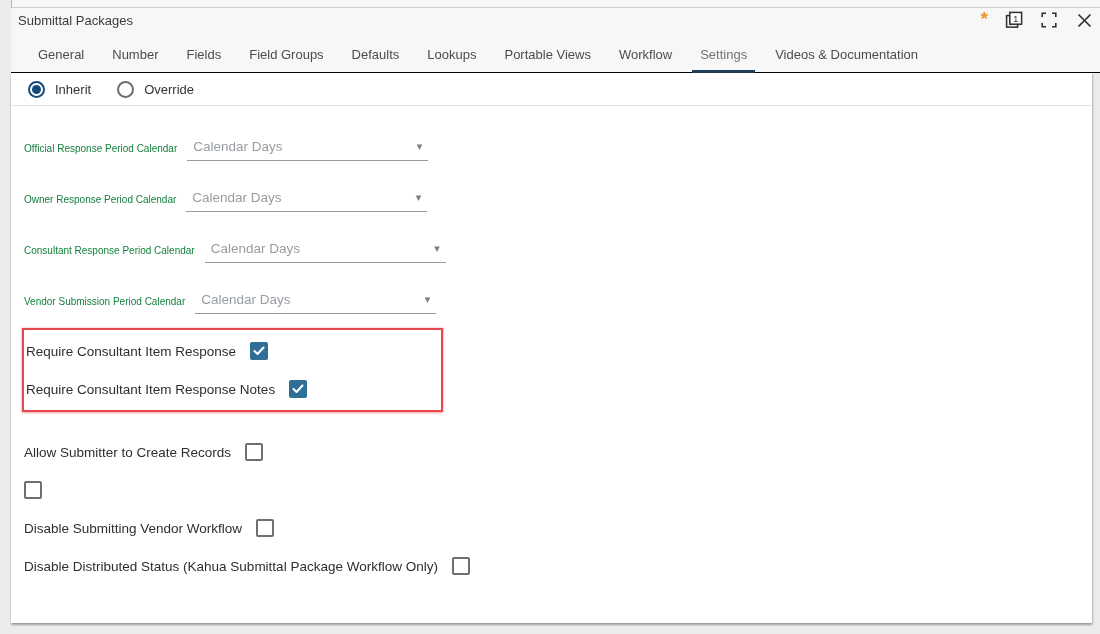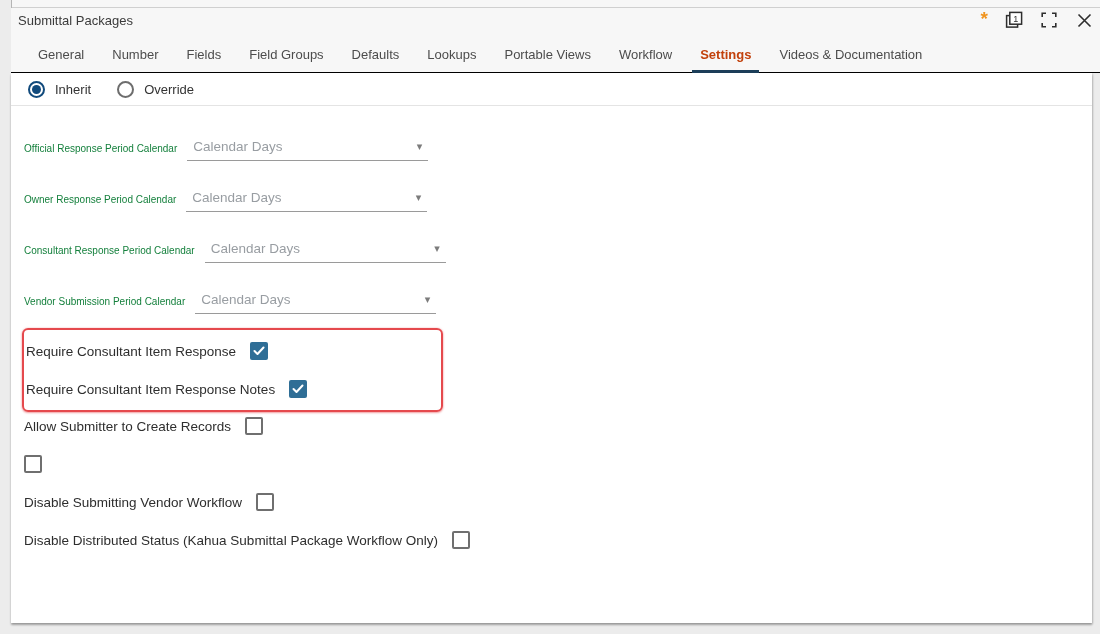--- a/index.html
+++ b/index.html
@@ -23,7 +23,7 @@
 
   .tabs{position:absolute;left:0;right:0;bottom:0;height:34px;display:flex;gap:12px;padding-left:19px;border-bottom:1px solid #000000;}
   .tab{padding:0 8px;font-size:13px;color:#4c4c4c;display:flex;align-items:center;height:calc(100% + 1px);border-bottom:3px solid transparent;cursor:pointer;white-space:nowrap;}
-  .tab.active{color:#c2410c;font-weight:bold;border-bottom-color:var(--accent-navy);}
+  .tab.active{color:#737373;font-weight:normal;border-bottom-color:var(--accent-navy);}
 
   
   .content-panel{position:absolute;left:11px;top:73px;width:1081px;height:550px;background:#ffffff;

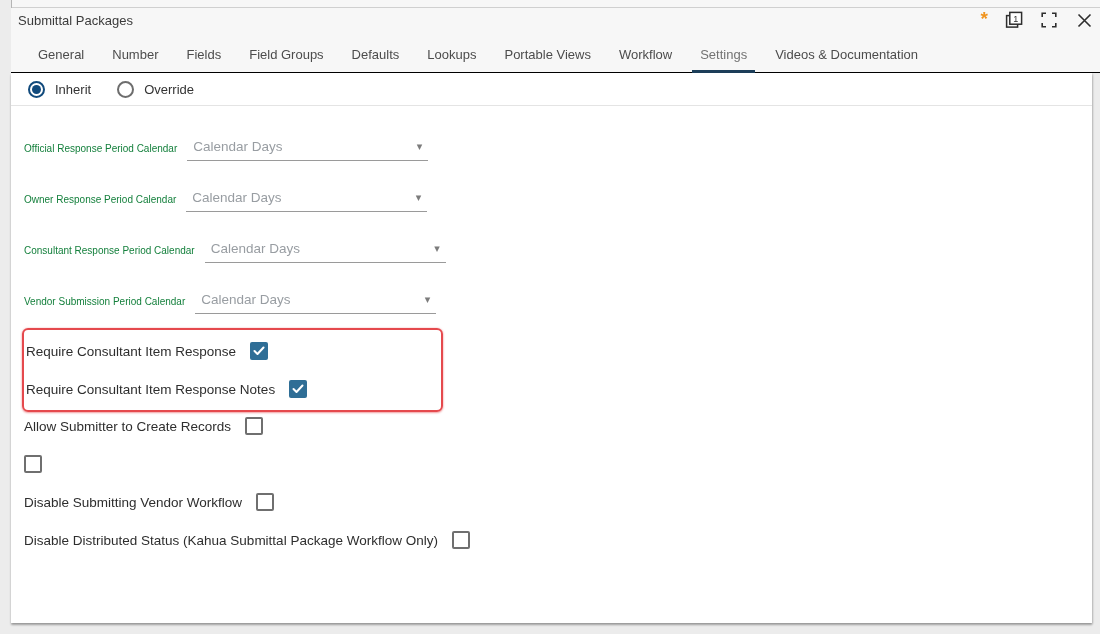--- a/index.html
+++ b/index.html
@@ -45,7 +45,7 @@
   .checkbox{width:18px;height:18px;border:2px solid #6f6f6f;border-radius:2px;background:#fff;cursor:pointer;display:flex;align-items:center;justify-content:center;flex:none;}
   .checkbox.checked{border:none;background:var(--checkbox-checked);}
 
-  .highlight-group{border:2px solid var(--annotation-red);border-radius:6px;width:421px;margin-left:-2px;margin-top:4px;
+  .highlight-group{border:2px solid var(--annotation-red);border-radius:0;width:421px;margin-left:-2px;margin-top:4px;
     padding:11px 0 11px 2px;box-shadow:0 1px 2px rgba(229,73,77,0.45),0 0 2px rgba(229,73,77,0.35);}
   .highlight-group .chk-row:last-child{margin-bottom:0;}
   .post-group{margin-top:4px;}

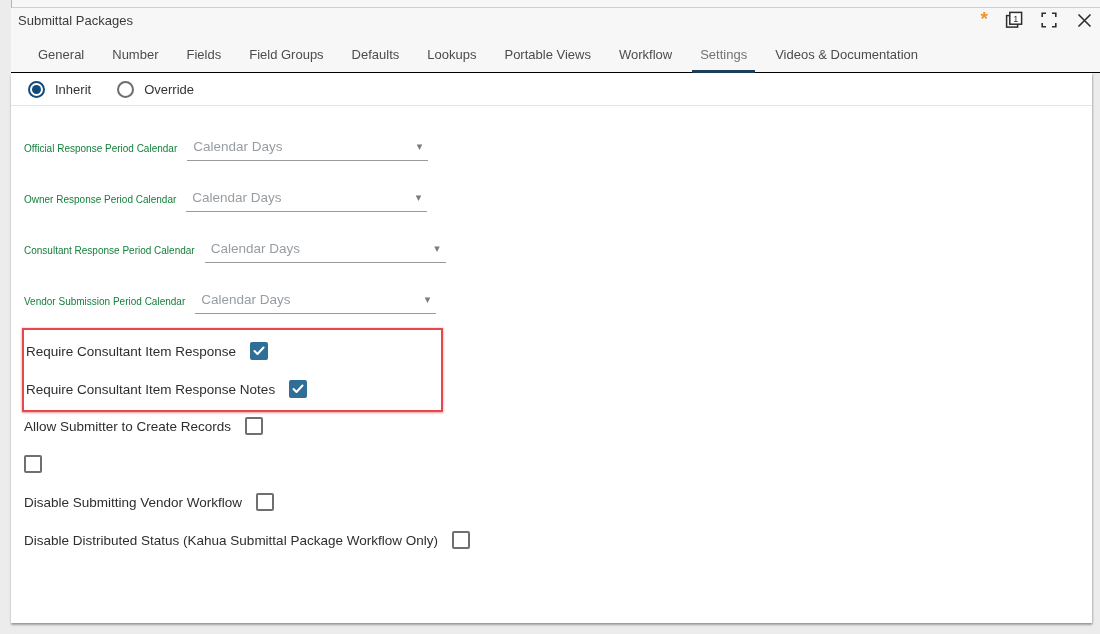--- a/index.html
+++ b/index.html
@@ -48,7 +48,7 @@
   .highlight-group{border:2px solid var(--annotation-red);border-radius:0;width:421px;margin-left:-2px;margin-top:4px;
     padding:11px 0 11px 2px;box-shadow:0 1px 2px rgba(229,73,77,0.45),0 0 2px rgba(229,73,77,0.35);}
   .highlight-group .chk-row:last-child{margin-bottom:0;}
-  .post-group{margin-top:4px;}
+  .post-group{margin-top:30px;}
 
   svg{display:block;}
 </style>

